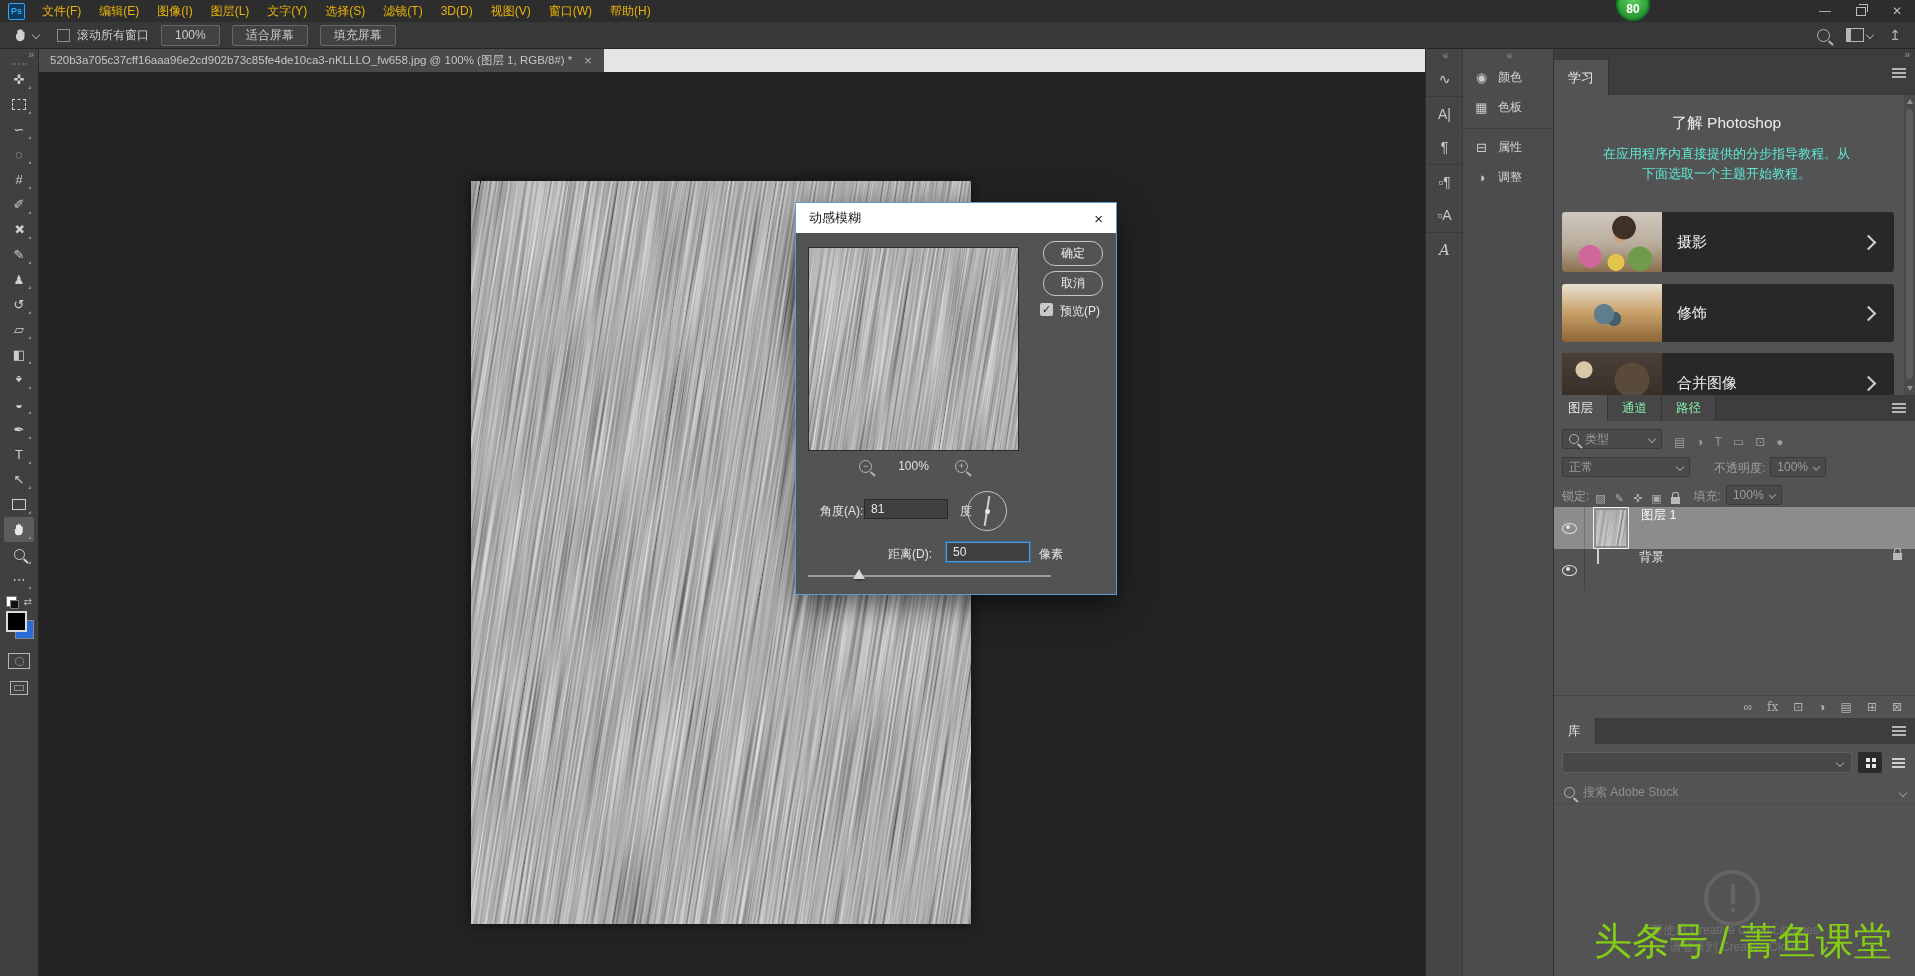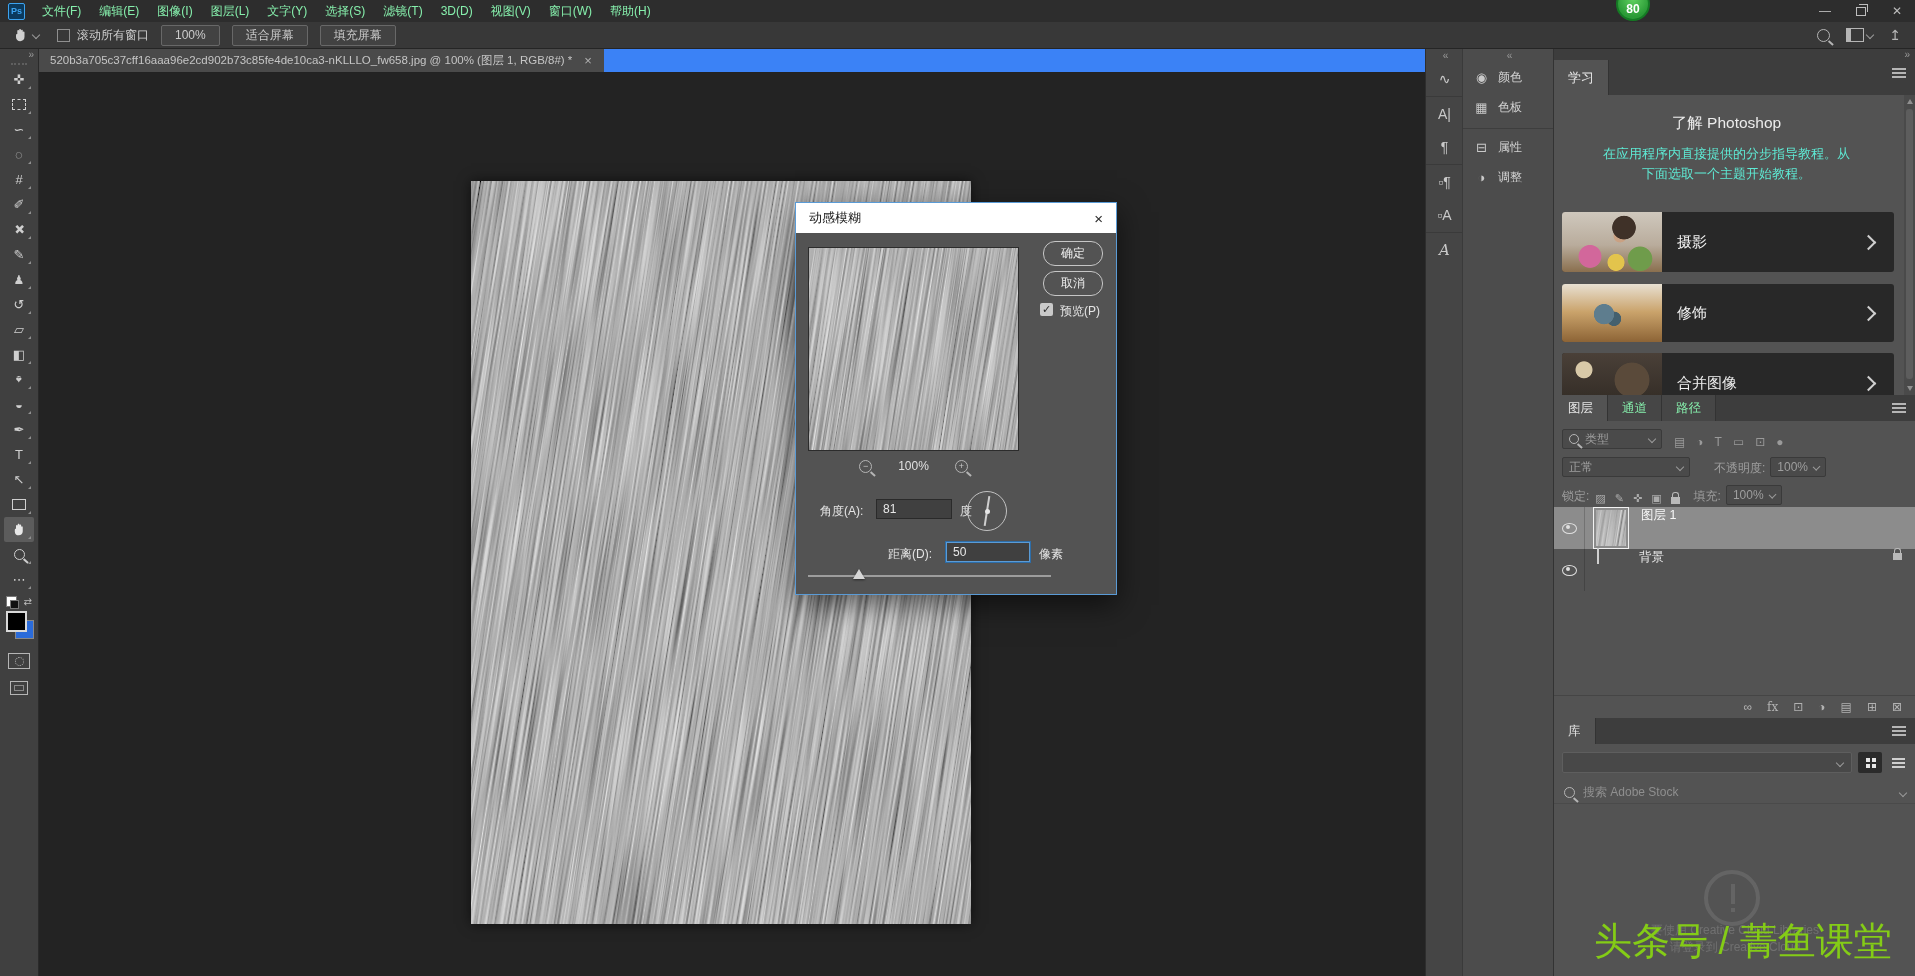--- a/index.html
+++ b/index.html
@@ -15,7 +15,7 @@
     display:flex;align-items:center;padding-left:6px;z-index:50}
   #ps-logo{width:15px;height:15px;background:#0b3a5e;border:1px solid #3ca3f0;border-radius:2px;
     color:#3ca3f0;font-size:9px;font-weight:bold;display:flex;align-items:center;justify-content:center;margin:0 8px 0 2px}
-  .menu-item{padding:0 9px;color:#86efac;font-size:12px;line-height:22px;white-space:nowrap}
+  .menu-item{padding:0 9px;color:#eab308;font-size:12px;line-height:22px;white-space:nowrap}
   #badge80{position:absolute;left:1616px;top:-13px;width:34px;height:34px;border-radius:50%;
     background:radial-gradient(circle at 50% 35%,#5fd05f,#2a9a36 70%);border:2px solid #157a24;
     color:#fff;font-size:12px;font-weight:bold;display:flex;align-items:flex-end;justify-content:center;

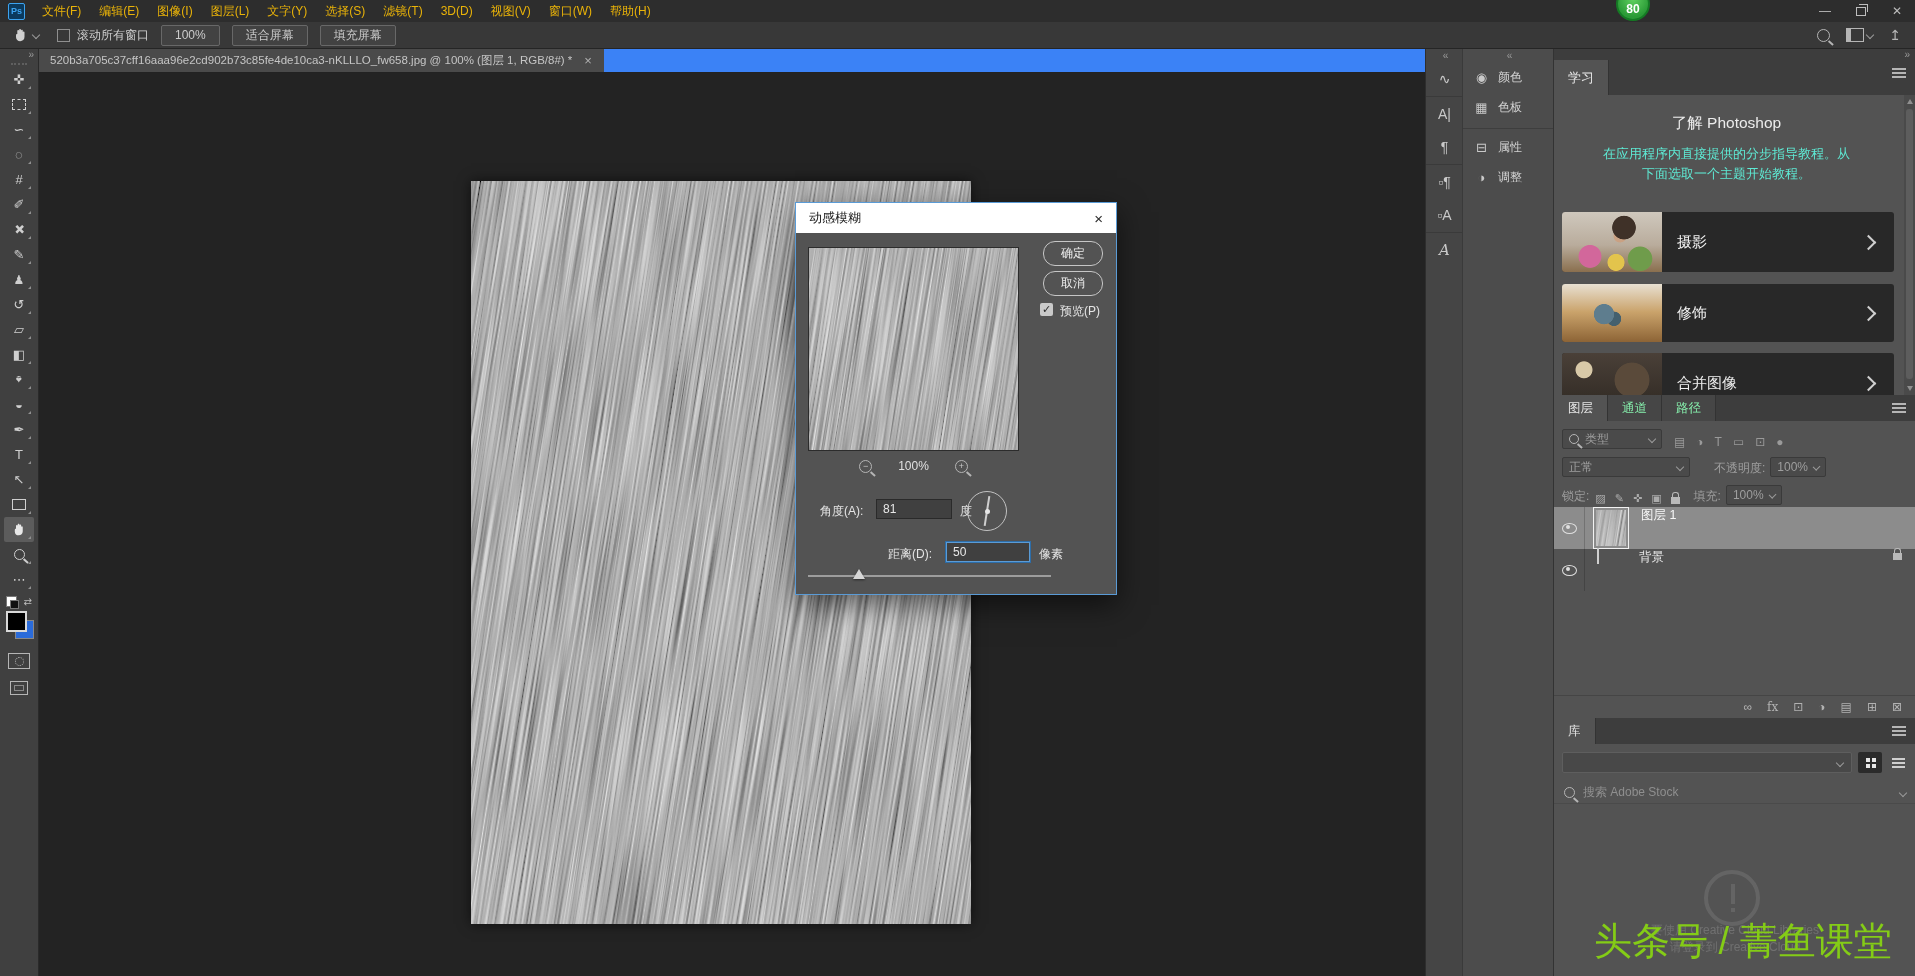--- a/index.html
+++ b/index.html
@@ -43,7 +43,7 @@
   .ws-icon{width:16px;height:12px;border:1px solid #b5b5b5;position:relative;display:inline-block}
   .ws-icon::before{content:"";position:absolute;left:0;top:0;width:4px;height:100%;background:#b5b5b5}
   
-  #tabbar{position:absolute;left:38px;top:48px;width:1387px;height:24px;background:#3b82f6;
+  #tabbar{position:absolute;left:38px;top:48px;width:1387px;height:24px;background:#e5e5e5;
     border-bottom:1px solid #222;display:flex;z-index:5}
   #doctab{background:#4a4a4a;color:#c5c5c5;display:flex;align-items:center;padding:0 12px;gap:12px;
     font-size:11.5px;white-space:nowrap}

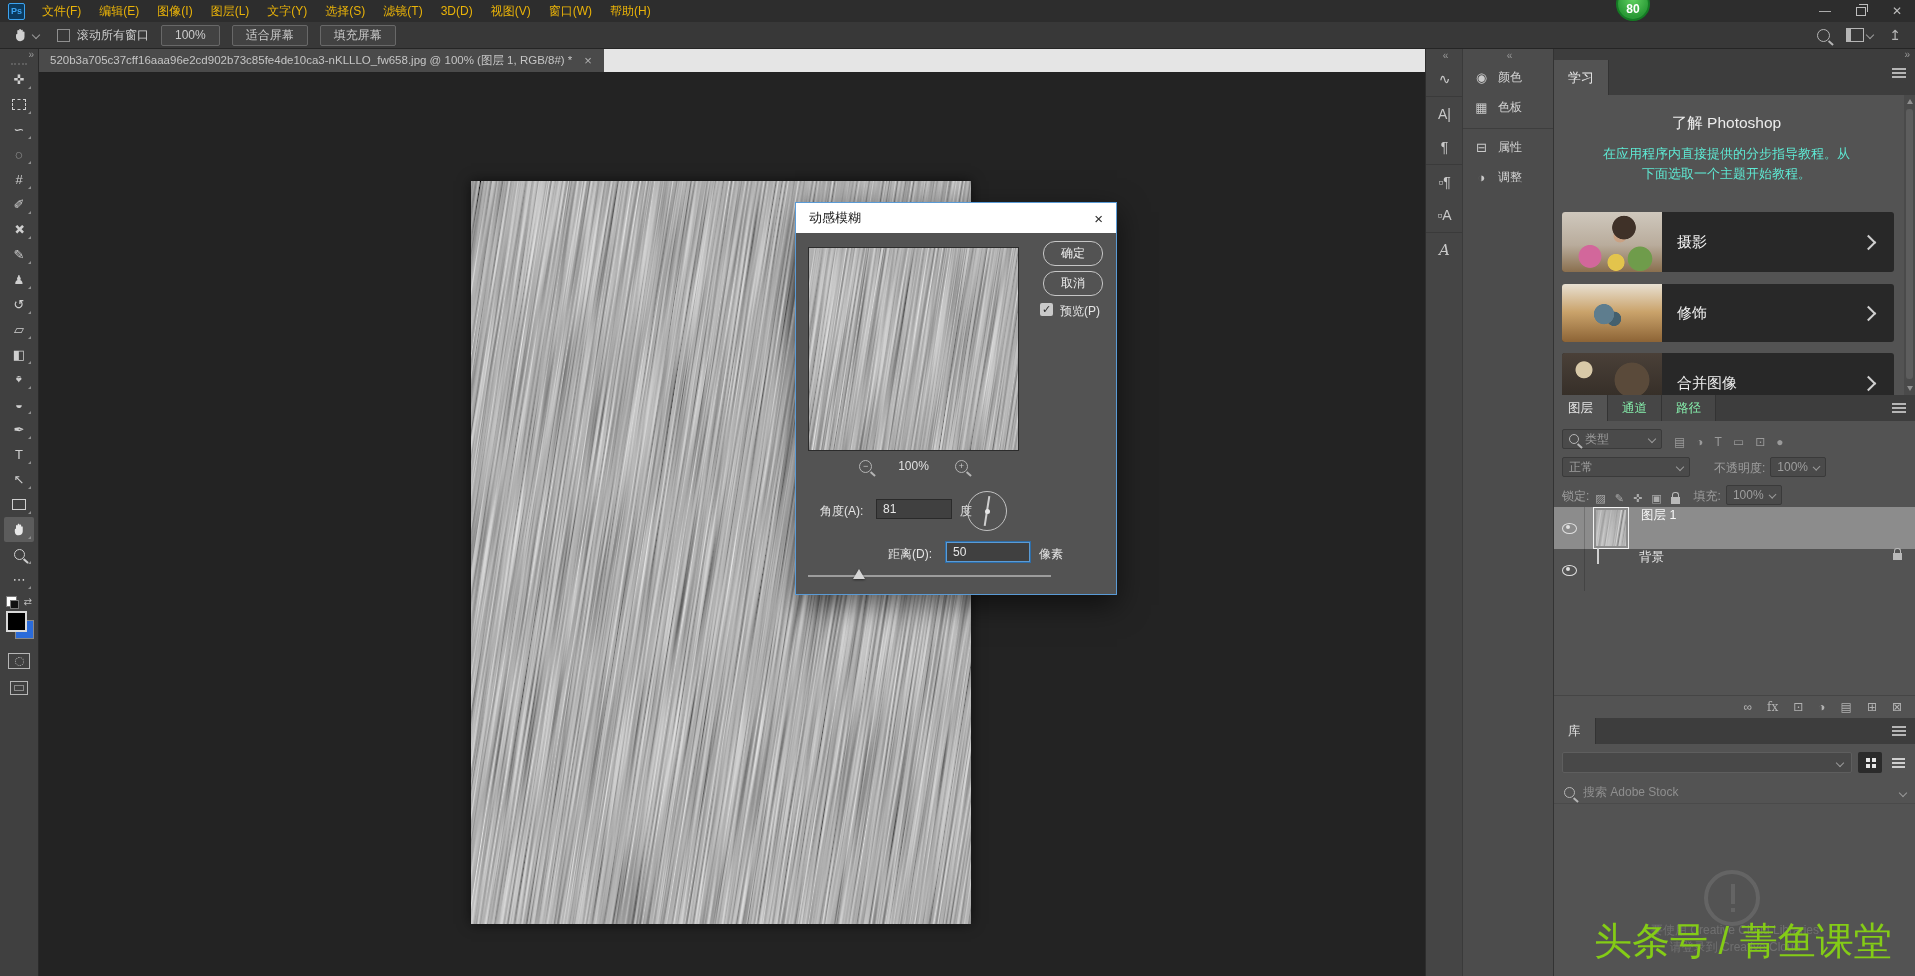--- a/index.html
+++ b/index.html
@@ -427,7 +427,7 @@
     <span class="mag" data-name="zoom-in-icon">+</span>
   </div>
   <span class="dlg-label" style="left:24px;top:300px" data-name="angle-label">角度(A):</span>
-  <input class="dlg-input" style="left: 80px; top: 296px; width: 76px;" data-name="angle-input" value="81">
+  <input class="dlg-input" style="left: 68px; top: 296px; width: 84px;" data-name="angle-input" value="81">
   <span class="dlg-label" style="left:164px;top:300px" data-name="angle-unit-label">度</span>
   <div id="dlg-dial" data-name="angle-dial">
     <span id="dlg-needle" data-name="angle-needle"></span>

